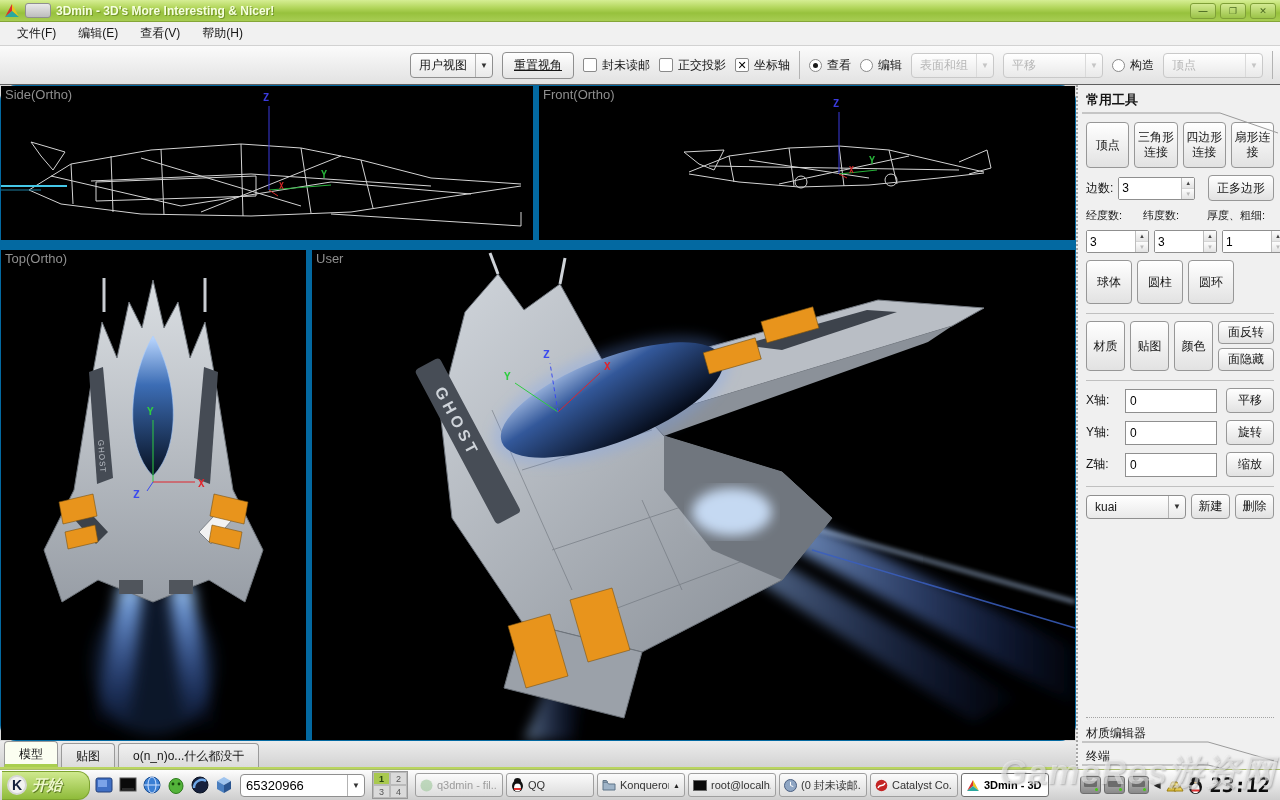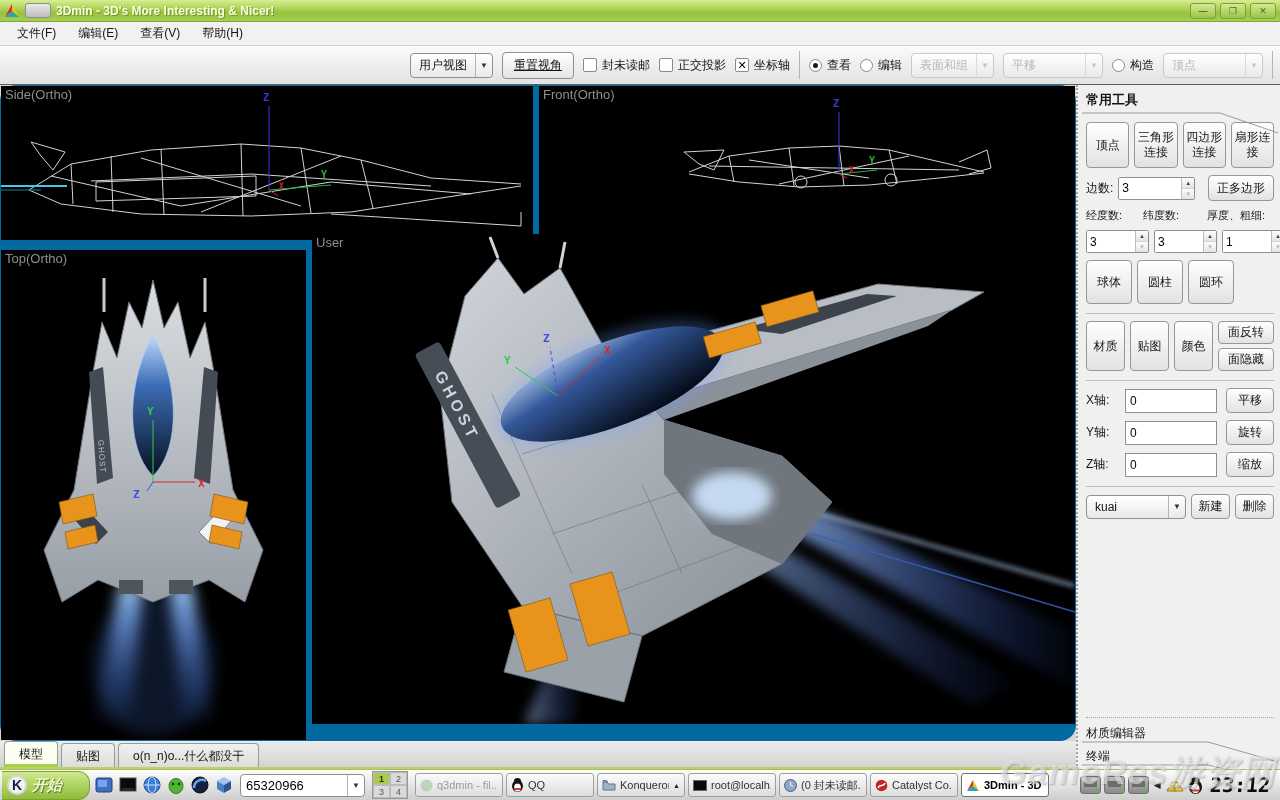--- a/index.html
+++ b/index.html
@@ -54,7 +54,7 @@
 #vp-side  { left:1px;   top:1px;   width:532px; height:154px; }
 #vp-front { left:539px; top:1px;   width:536px; height:154px; }
 #vp-top   { left:1px;   top:165px; width:305px; height:490px; }
-#vp-user  { left:312px; top:149px; width:763px; height:490px; }
+#vp-user  { left:312px; top:165px; width:763px; height:490px; }
 
 
 .panel { position:absolute; left:1076px; top:85px; width:204px; height:684px; background:#f0f0f0;

